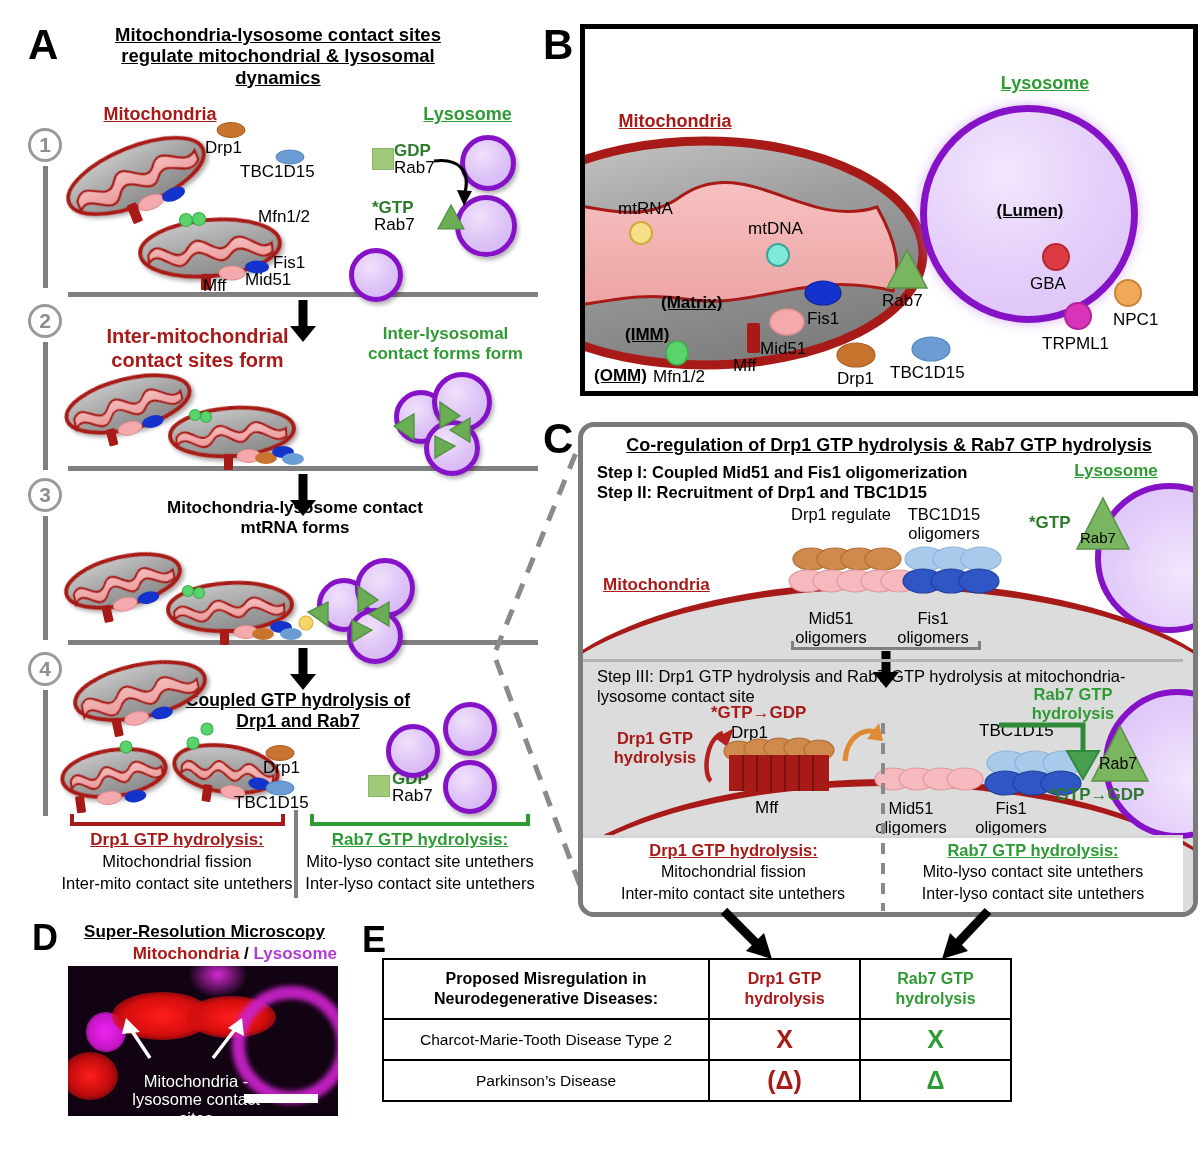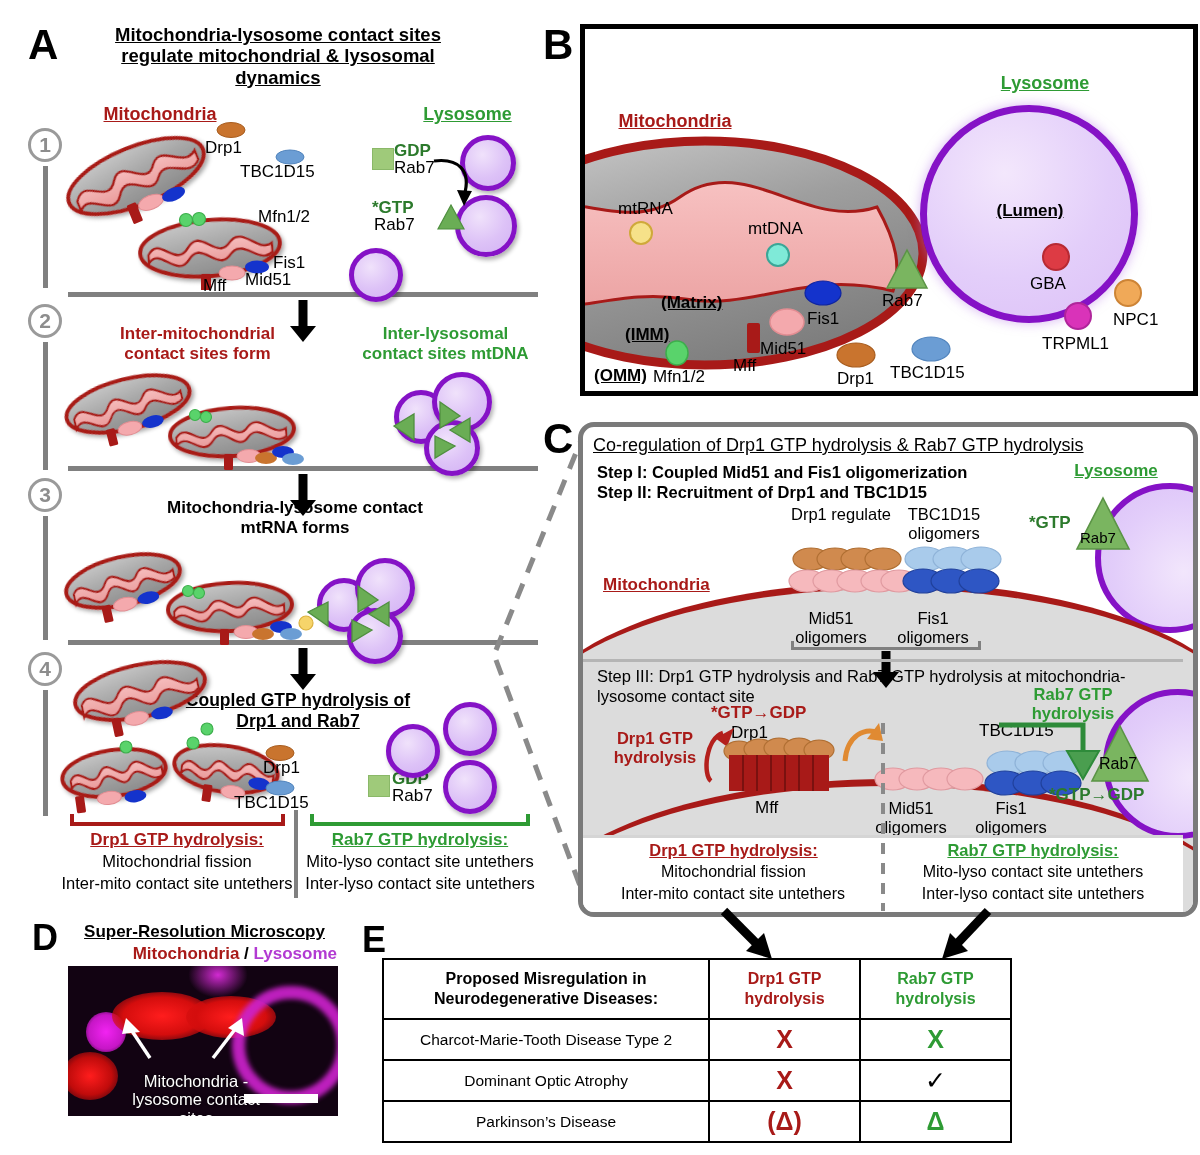--- a/index.html
+++ b/index.html
@@ -159,7 +159,7 @@
     <div class="head" style="top:26px;"></div>
 </div>
 
-<div class="abs ctr red" style="left:90px;top:324px;width:215px;font-size:17px;font-weight:bold;line-height:1.2;">Inter-mitochondrial contact sites form</div>
+<div class="abs ctr red" style="left:90px;top:324px;width:215px;font-size:20px;font-weight:bold;line-height:1.2;">Inter-mitochondrial contact sites form</div>
 <div class="abs ctr grn" style="left:358px;top:324px;width:175px;font-size:17px;font-weight:bold;line-height:1.2;">Inter-lysosomal contact sites mtDNA</div>
 
 <svg class="abs" style="left:60px;top:366px;" width="250" height="105" viewBox="0 0 250 105">

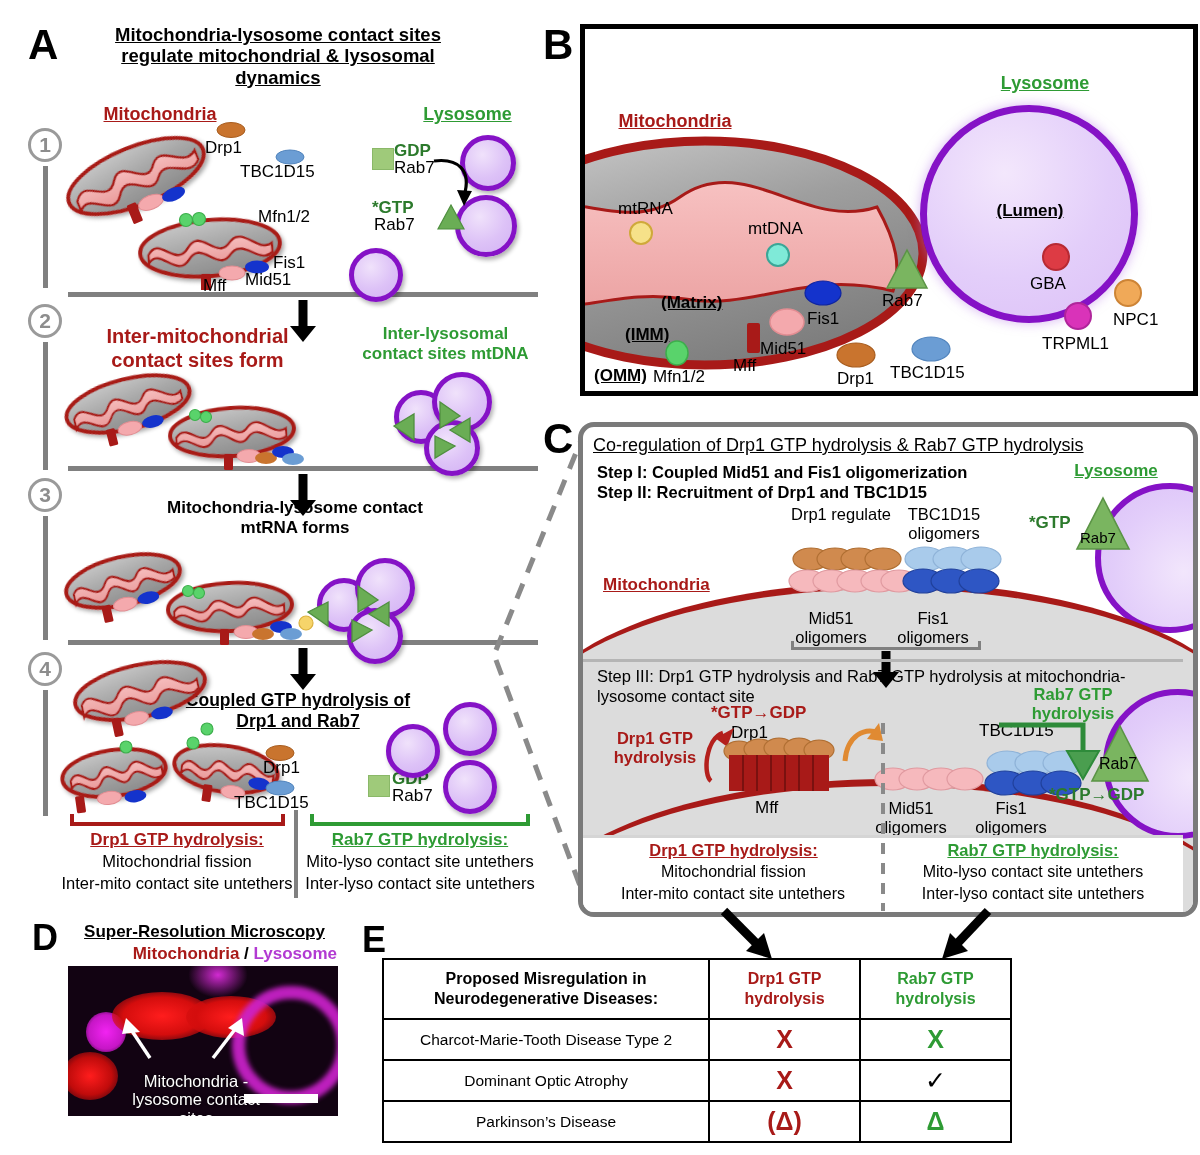--- a/index.html
+++ b/index.html
@@ -160,7 +160,7 @@
 </div>
 
 <div class="abs ctr red" style="left:90px;top:324px;width:215px;font-size:20px;font-weight:bold;line-height:1.2;">Inter-mitochondrial contact sites form</div>
-<div class="abs ctr grn" style="left:358px;top:324px;width:175px;font-size:17px;font-weight:bold;line-height:1.2;">Inter-lysosomal contact sites mtDNA</div>
+<div class="abs ctr grn" style="left:358px;top:324px;width:175px;font-size:17px;font-weight:bold;line-height:1.2;">Inter-lysosomal contact forms form</div>
 
 <svg class="abs" style="left:60px;top:366px;" width="250" height="105" viewBox="0 0 250 105">
   <g filter="url(#shA)" transform="rotate(-14 68 38)">

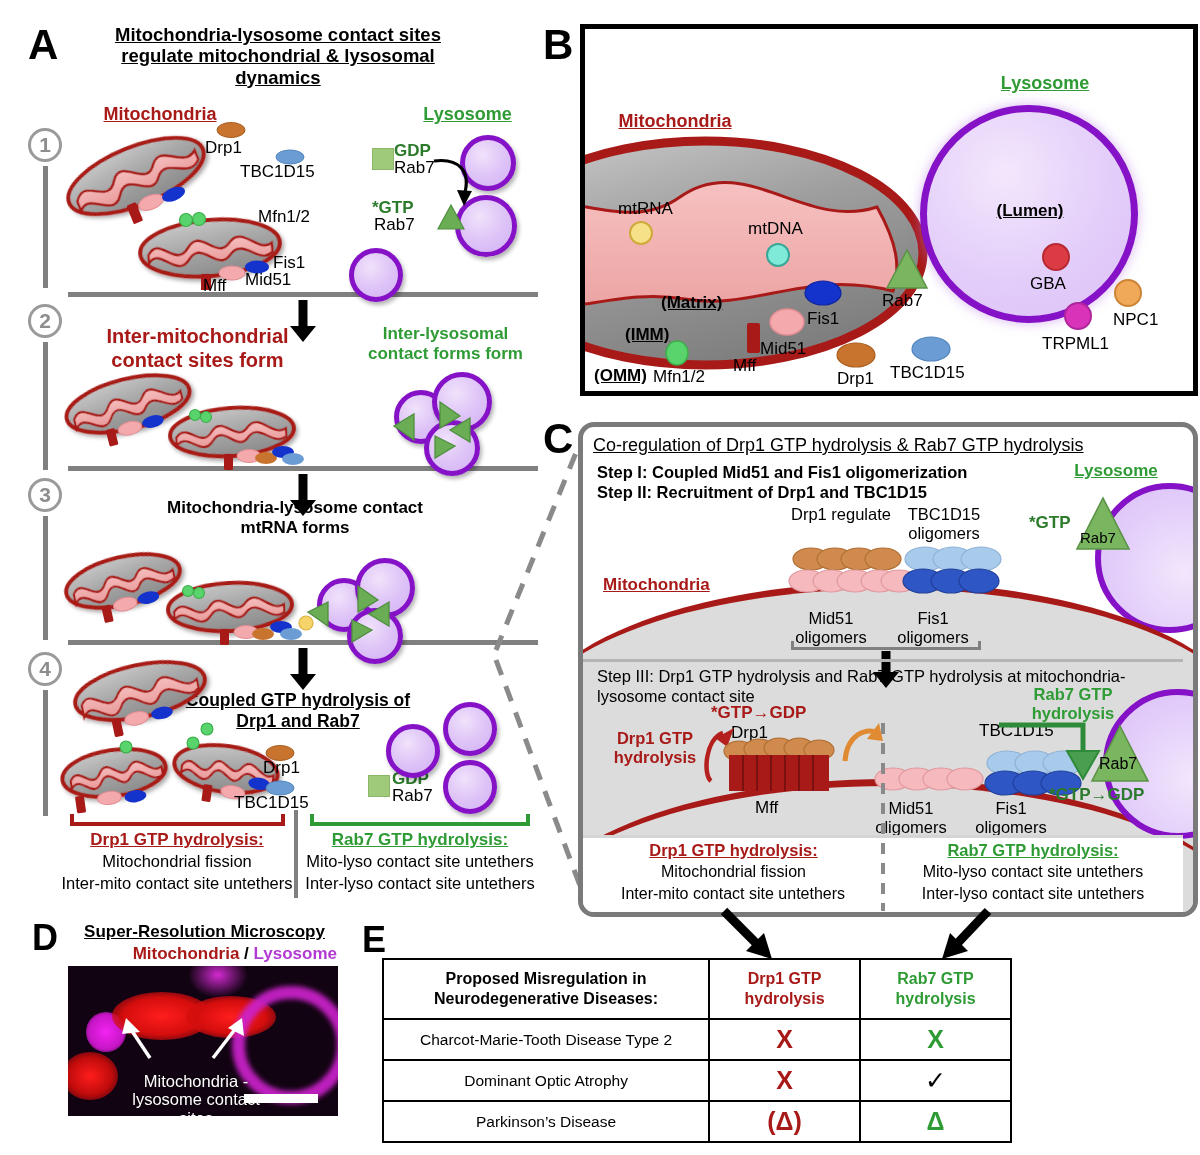--- a/index.html
+++ b/index.html
@@ -415,7 +415,7 @@
 
 <div id="panelC-box" style="left:578px;top:422px;width:610px;height:485px;">
 
-  <div class="abs u" style="left:10px;top:8px;width:592px;font-size:18px;font-weight:normal;text-align:left;">Co-regulation of Drp1 GTP hydrolysis &amp; Rab7 GTP hydrolysis</div>
+  <div class="abs u" style="left:10px;top:8px;width:592px;font-size:18px;font-weight:bold;text-align:center;">Co-regulation of Drp1 GTP hydrolysis &amp; Rab7 GTP hydrolysis</div>
 
   <div class="abs" style="left:14px;top:36px;font-size:16.5px;font-weight:bold;">Step I:  Coupled Mid51 and Fis1 oligomerization</div>
   <div class="abs" style="left:14px;top:56px;font-size:16.5px;font-weight:bold;">Step II: Recruitment of Drp1 and TBC1D15</div>

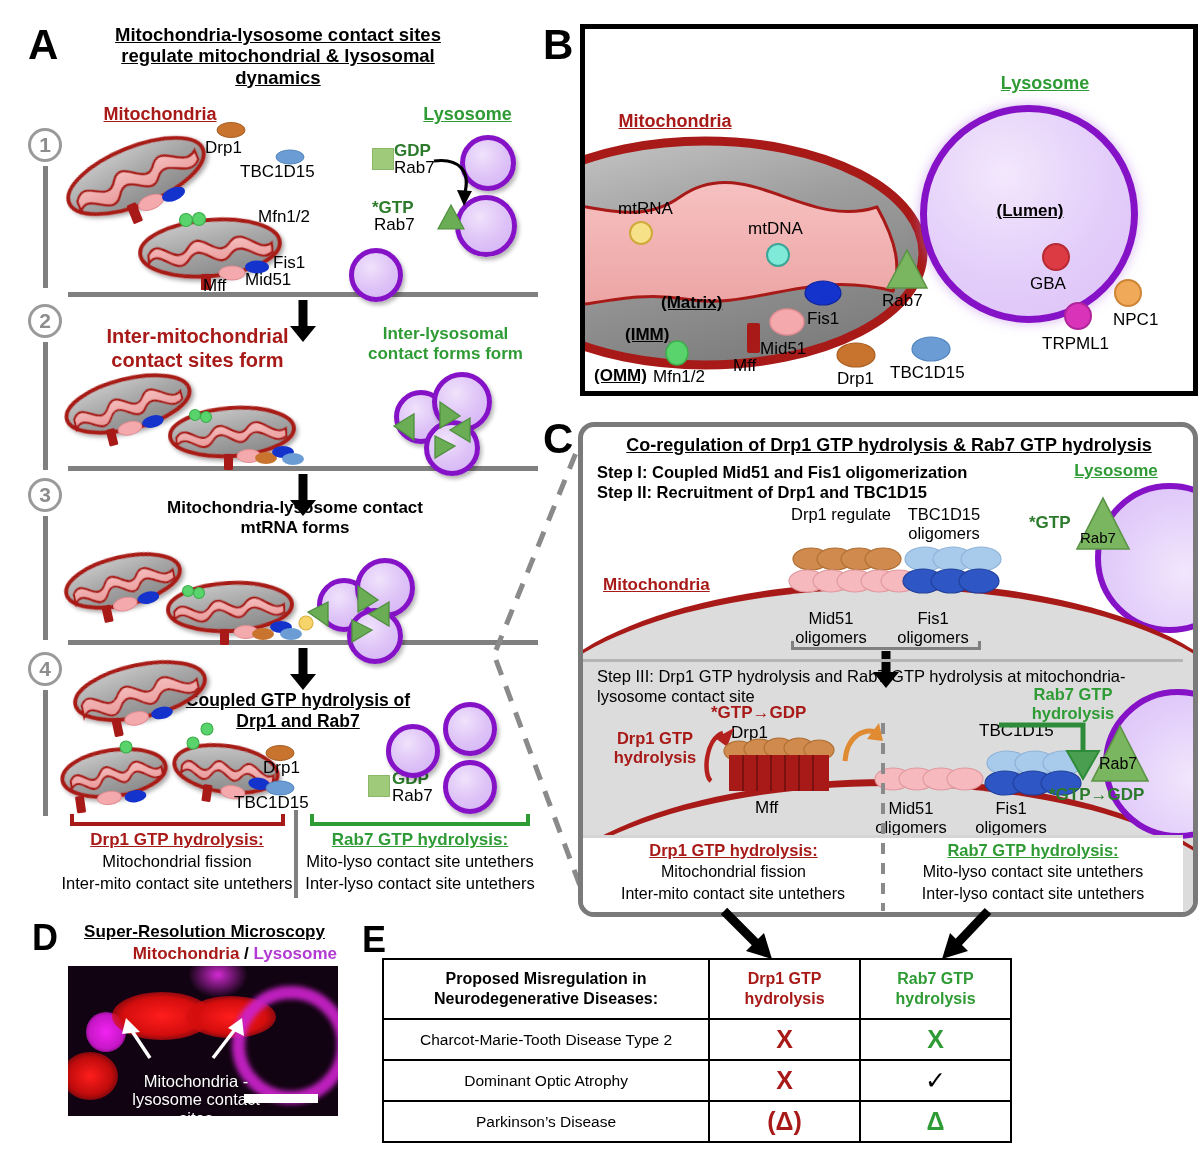--- a/index.html
+++ b/index.html
@@ -622,11 +622,6 @@
     <td class="mark grn">X</td>
   </tr>
   <tr>
-    <td class="lab">Dominant Optic Atrophy</td>
-    <td class="mark red">X</td>
-    <td class="mark" style="color:#000;font-weight:normal;">✓</td>
-  </tr>
-  <tr>
     <td class="lab">Parkinson’s Disease</td>
     <td class="mark red">(Δ)</td>
     <td class="mark grn">Δ</td>

